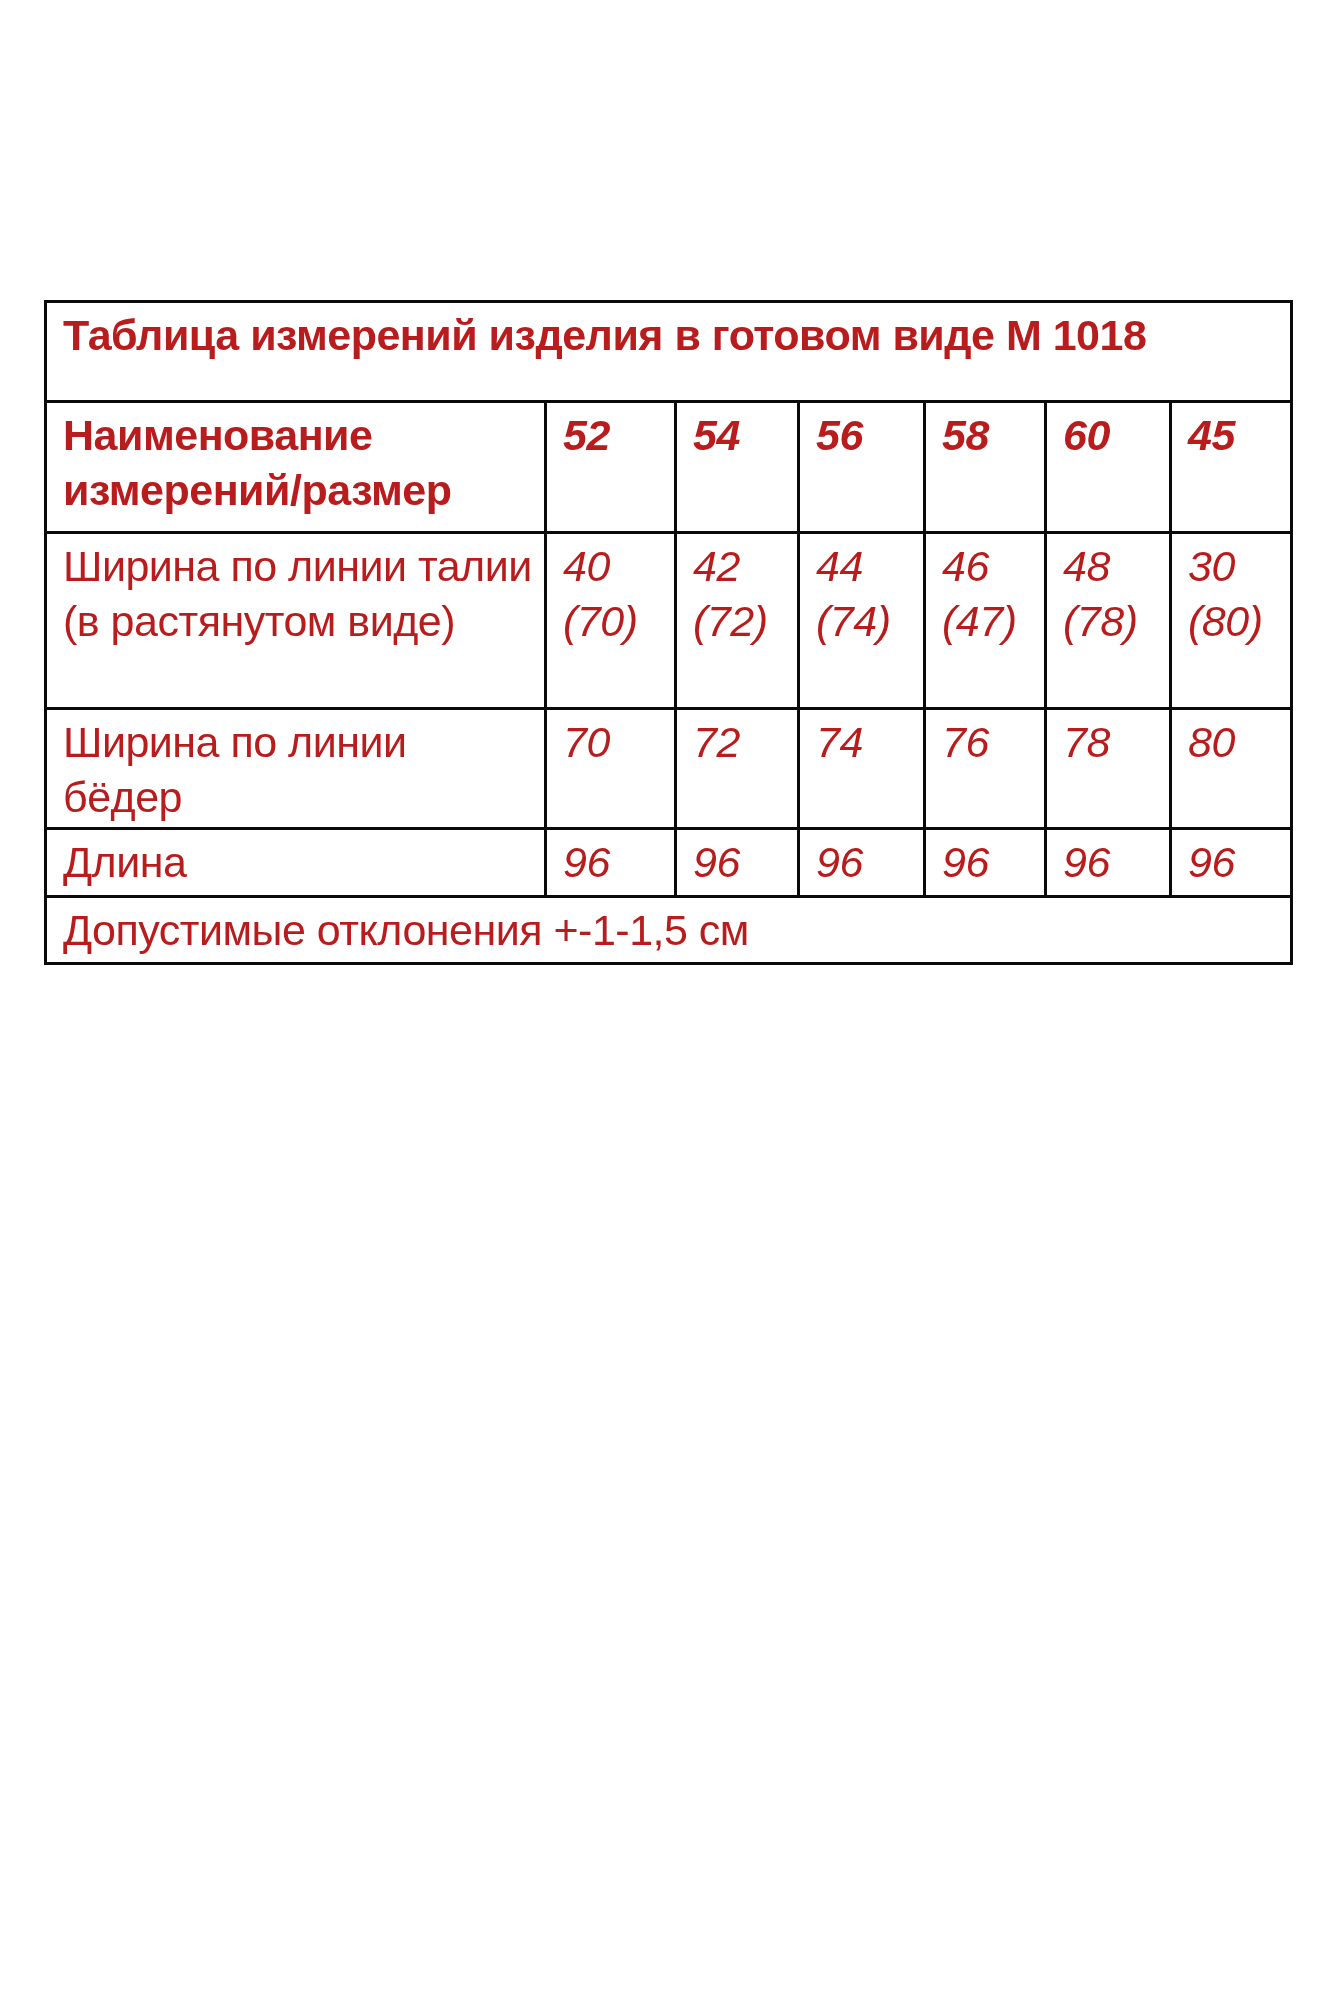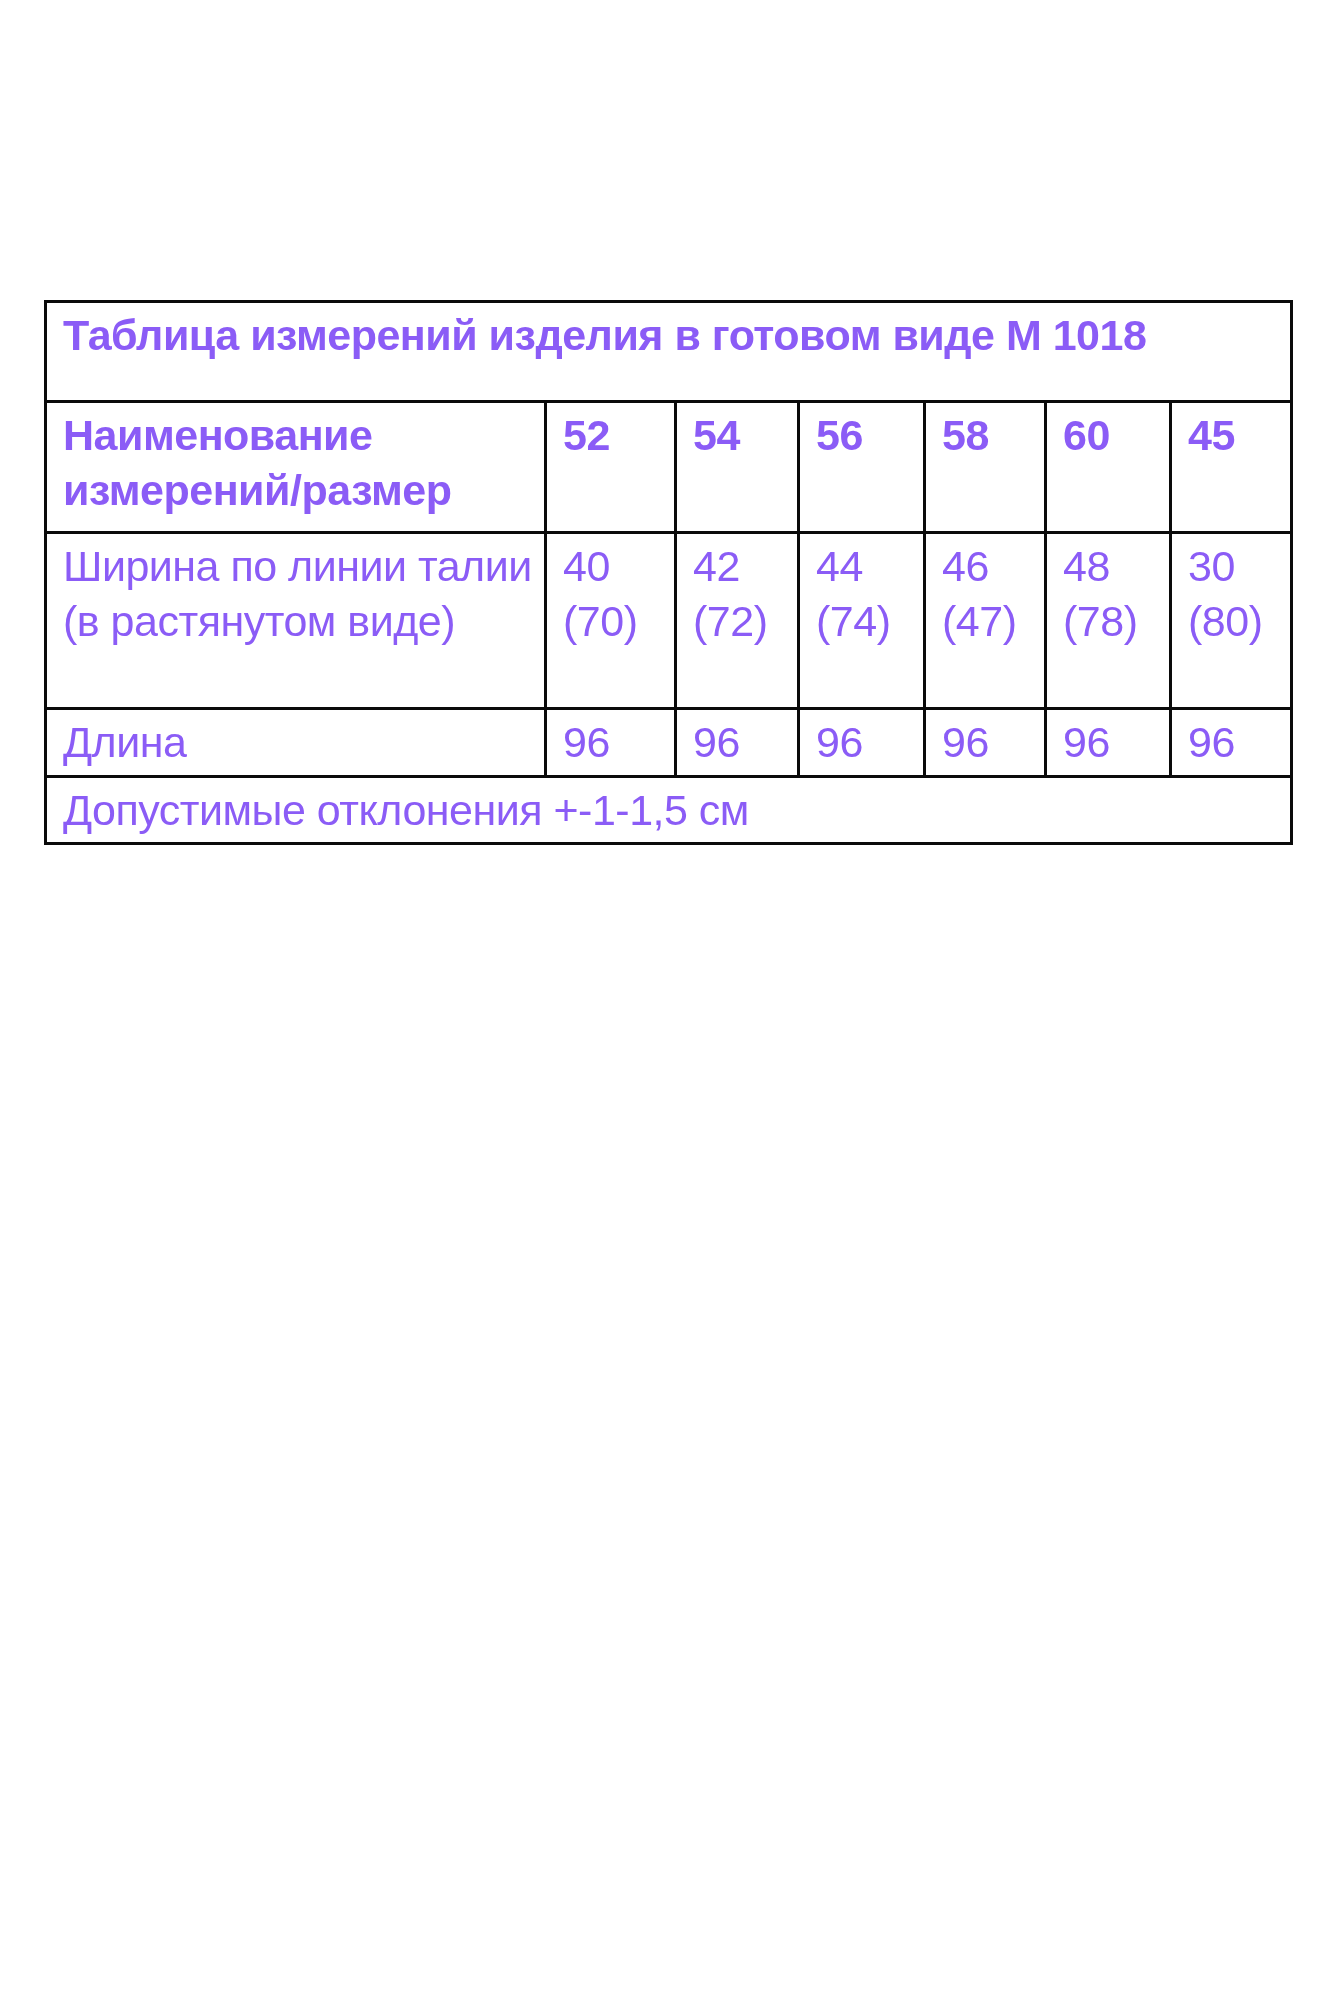--- a/index.html
+++ b/index.html
@@ -31,7 +31,7 @@
     font-size: 43px;
     line-height: 55px;
     letter-spacing: -0.5px;
-    color: #8b5cf6;
+    color: #b91c1c;
     overflow: hidden;
   }
   td.bold { font-weight: bold; }

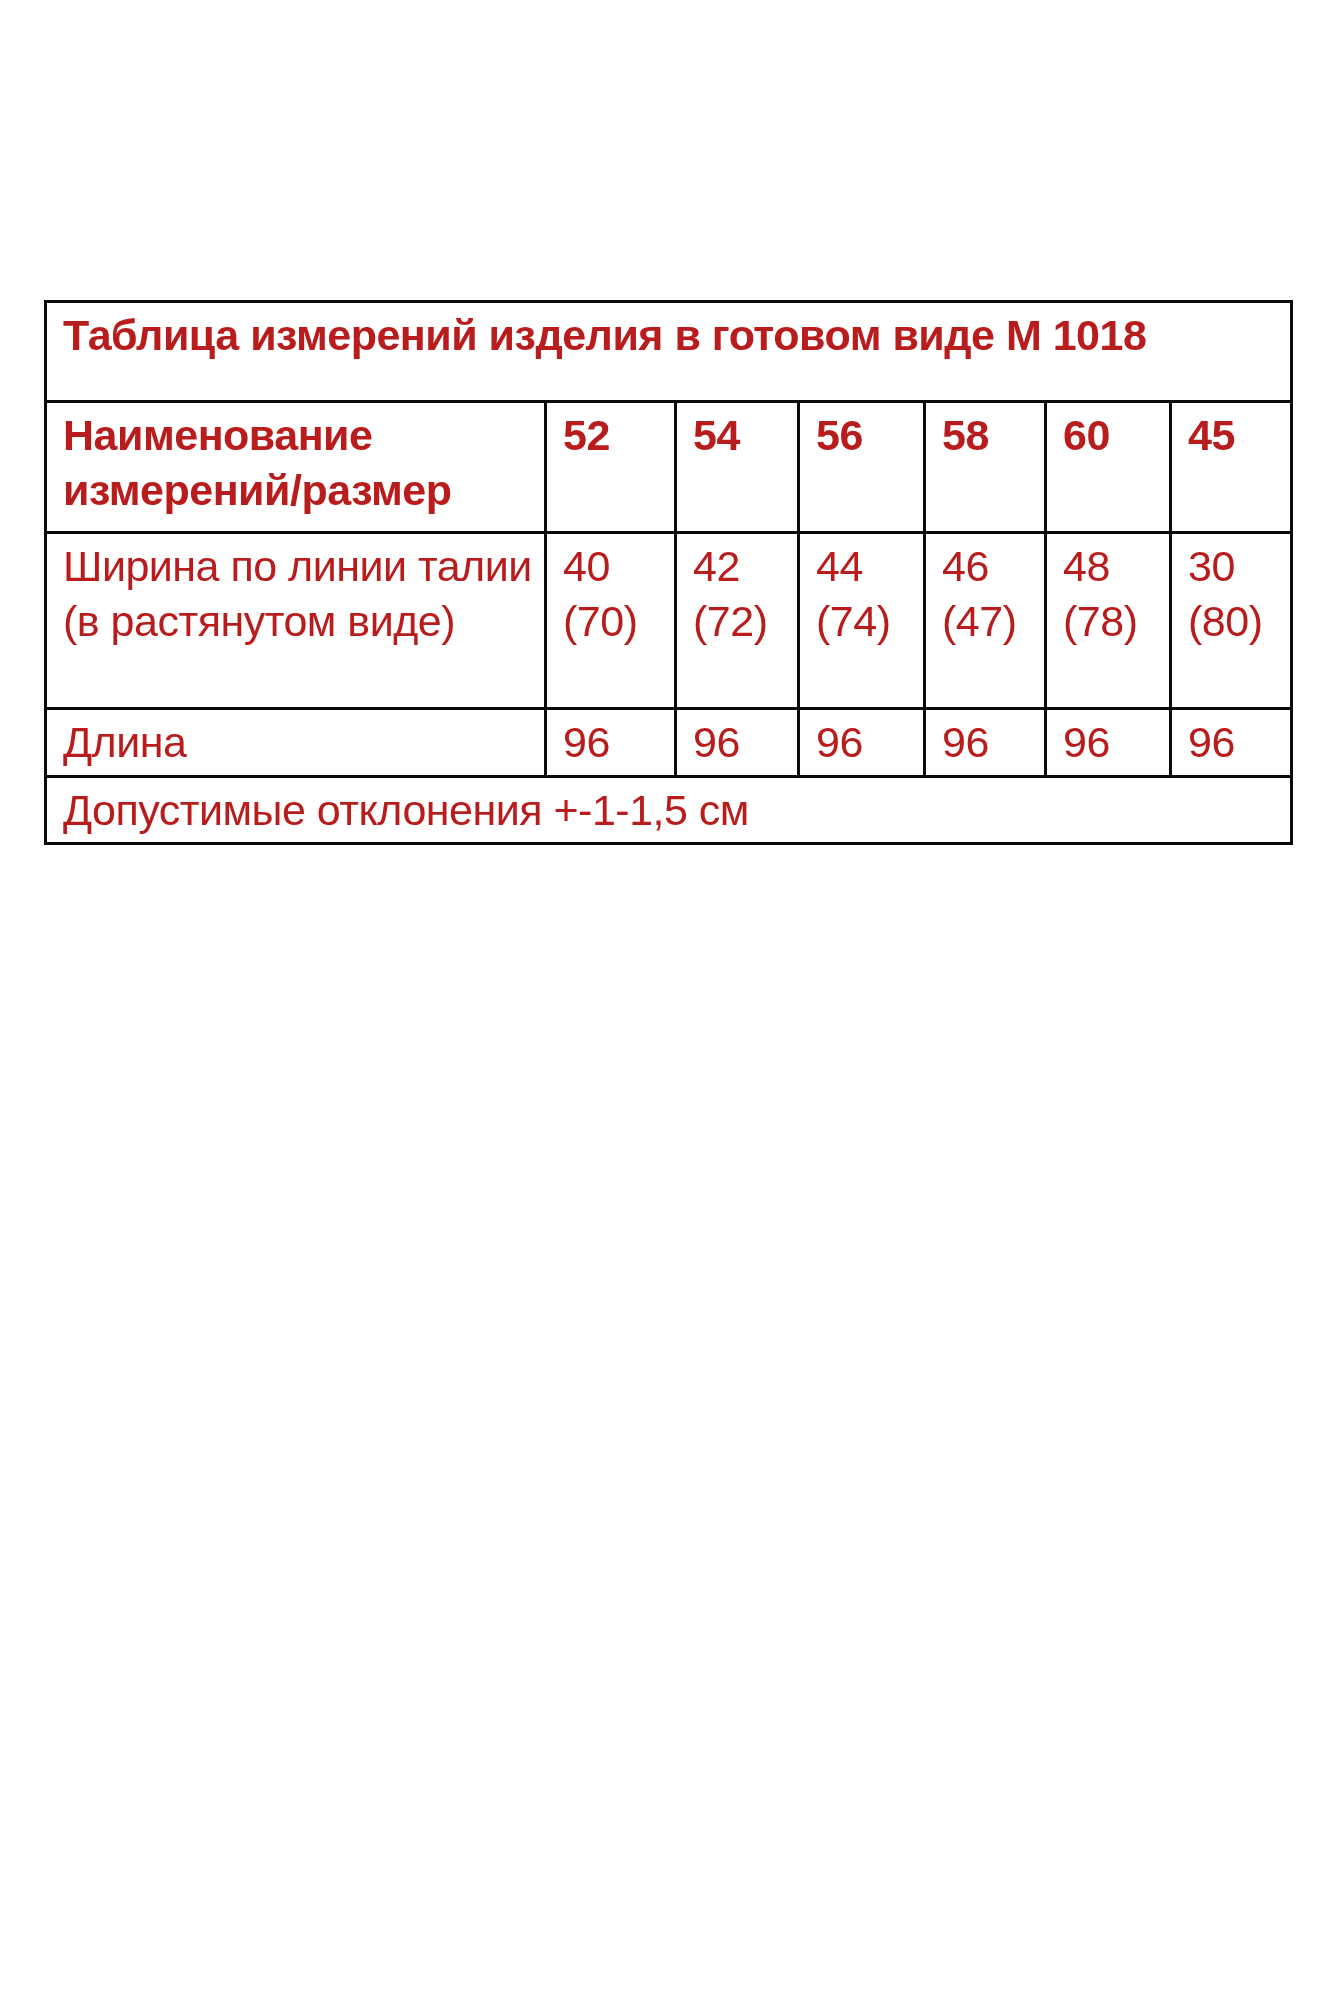--- a/index.html
+++ b/index.html
@@ -41,7 +41,7 @@
   tr.r-hips   td { height: 112px; }
   tr.r-length td { height: 60px; margin-top: 25px; }
   tr.r-note   td { height: 59px; }
-  td.num { padding-left: 18px; }
+  td.num { padding-left: 18px; font-style: italic; }
 </style>
 </head>
 <body>

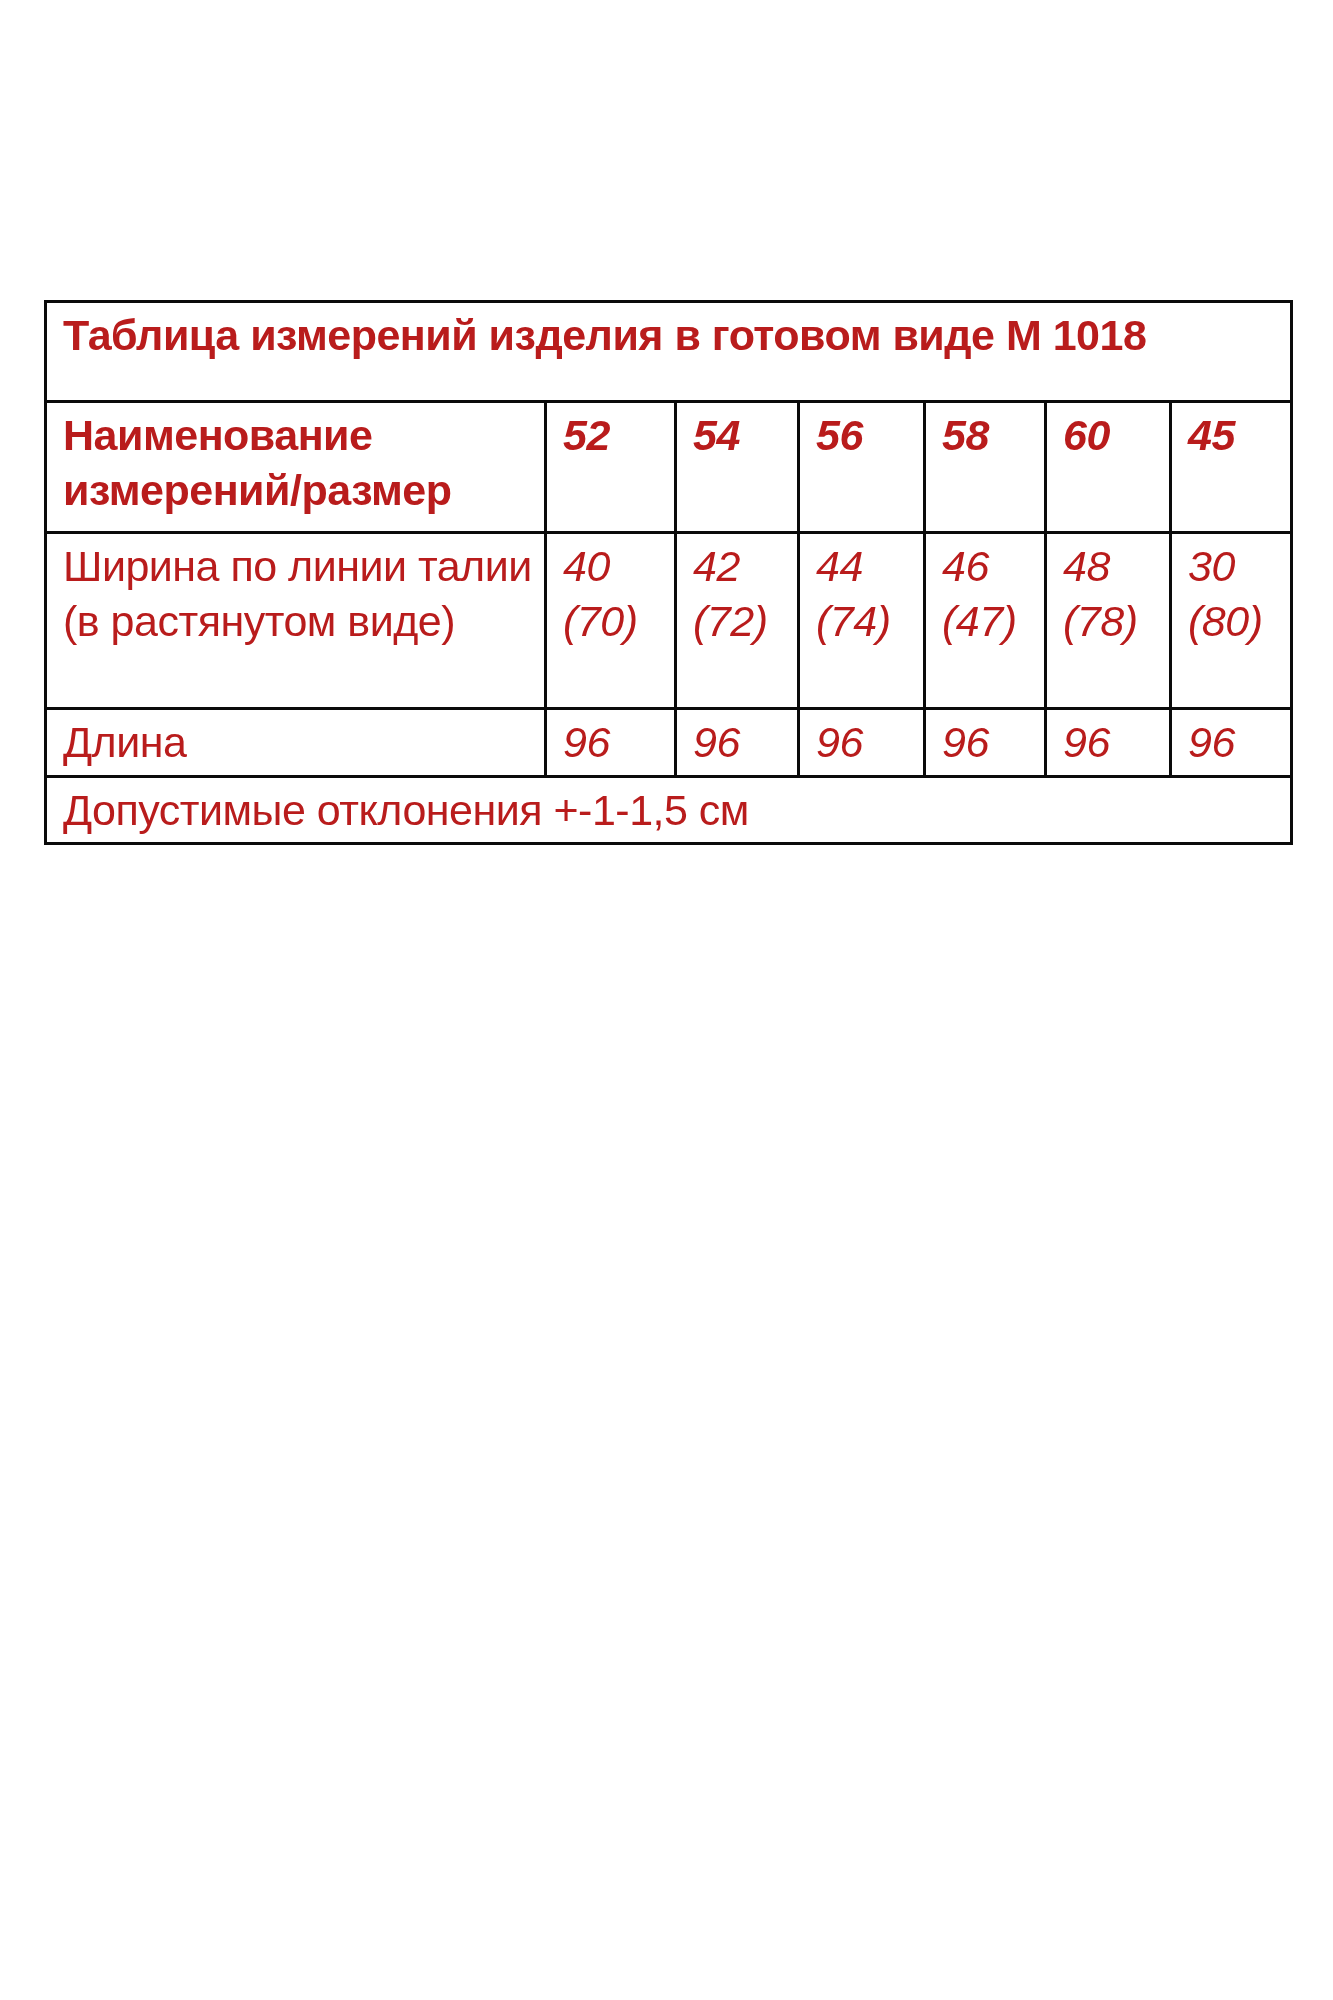--- a/index.html
+++ b/index.html
@@ -79,6 +79,15 @@
         <td class="num">48 (78)</td>
         <td class="num">30 (80)</td>
       </tr>
+      <tr class="r-hips">
+        <td>Ширина по линии бёдер</td>
+        <td class="num">70</td>
+        <td class="num">72</td>
+        <td class="num">74</td>
+        <td class="num">76</td>
+        <td class="num">78</td>
+        <td class="num">80</td>
+      </tr>
       <tr class="r-length">
         <td>Длина</td>
         <td class="num">96</td>

